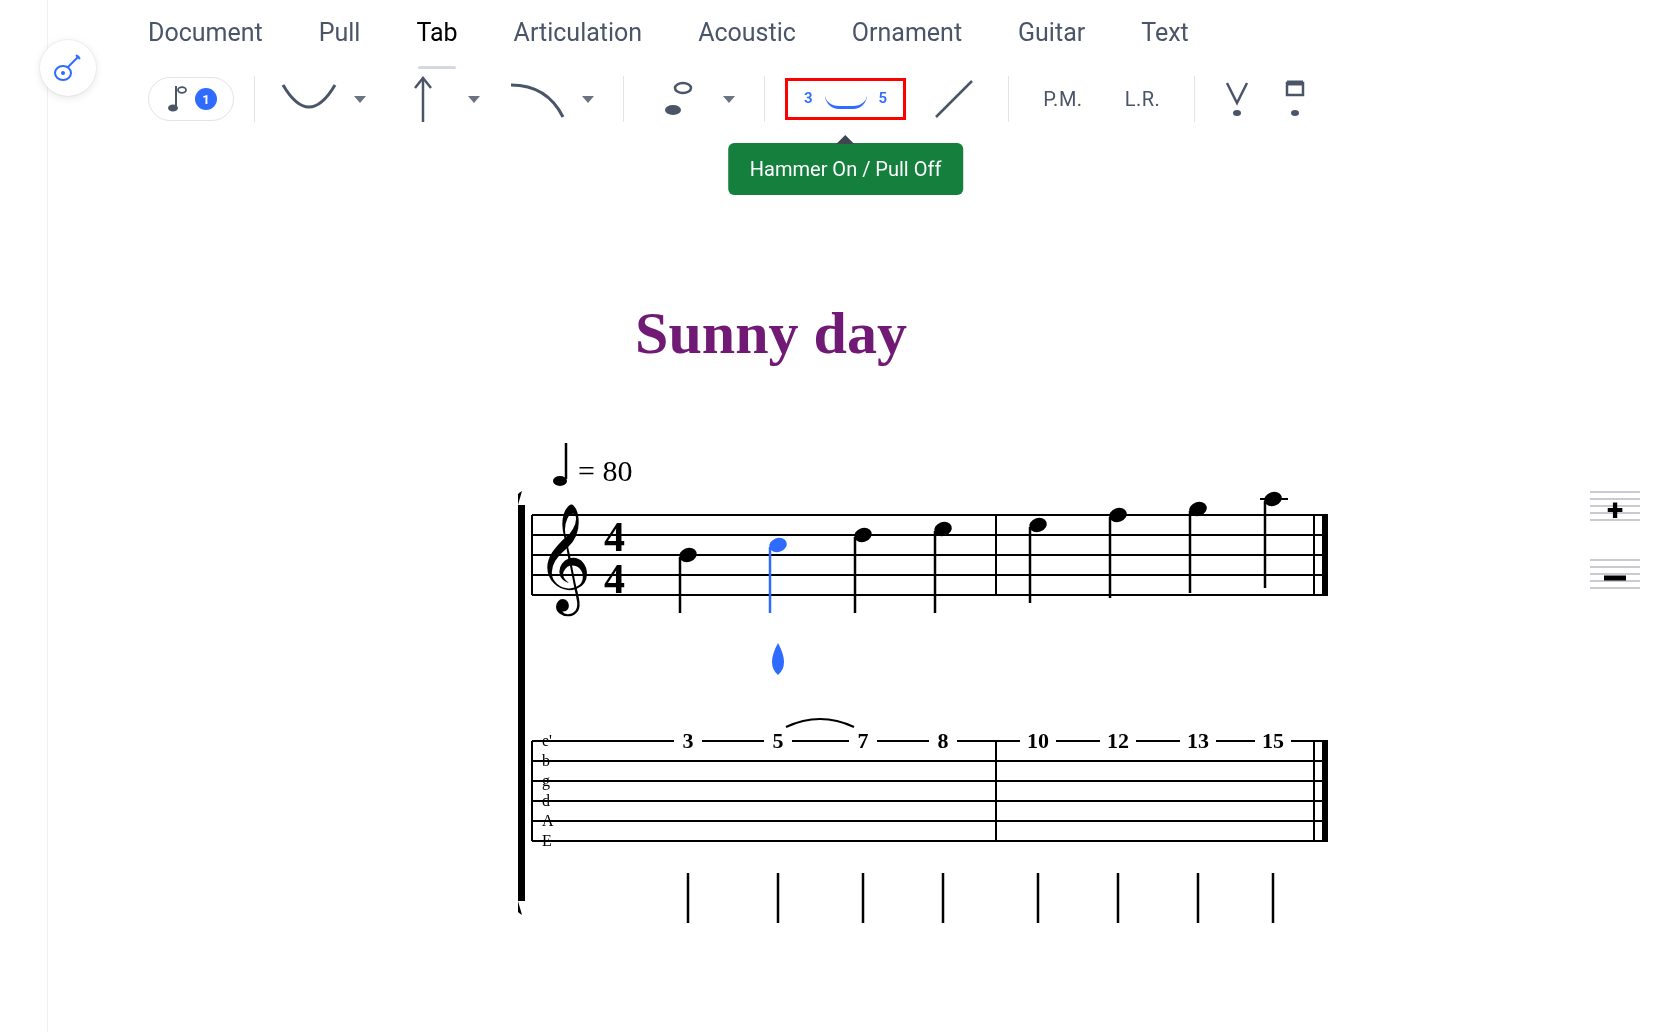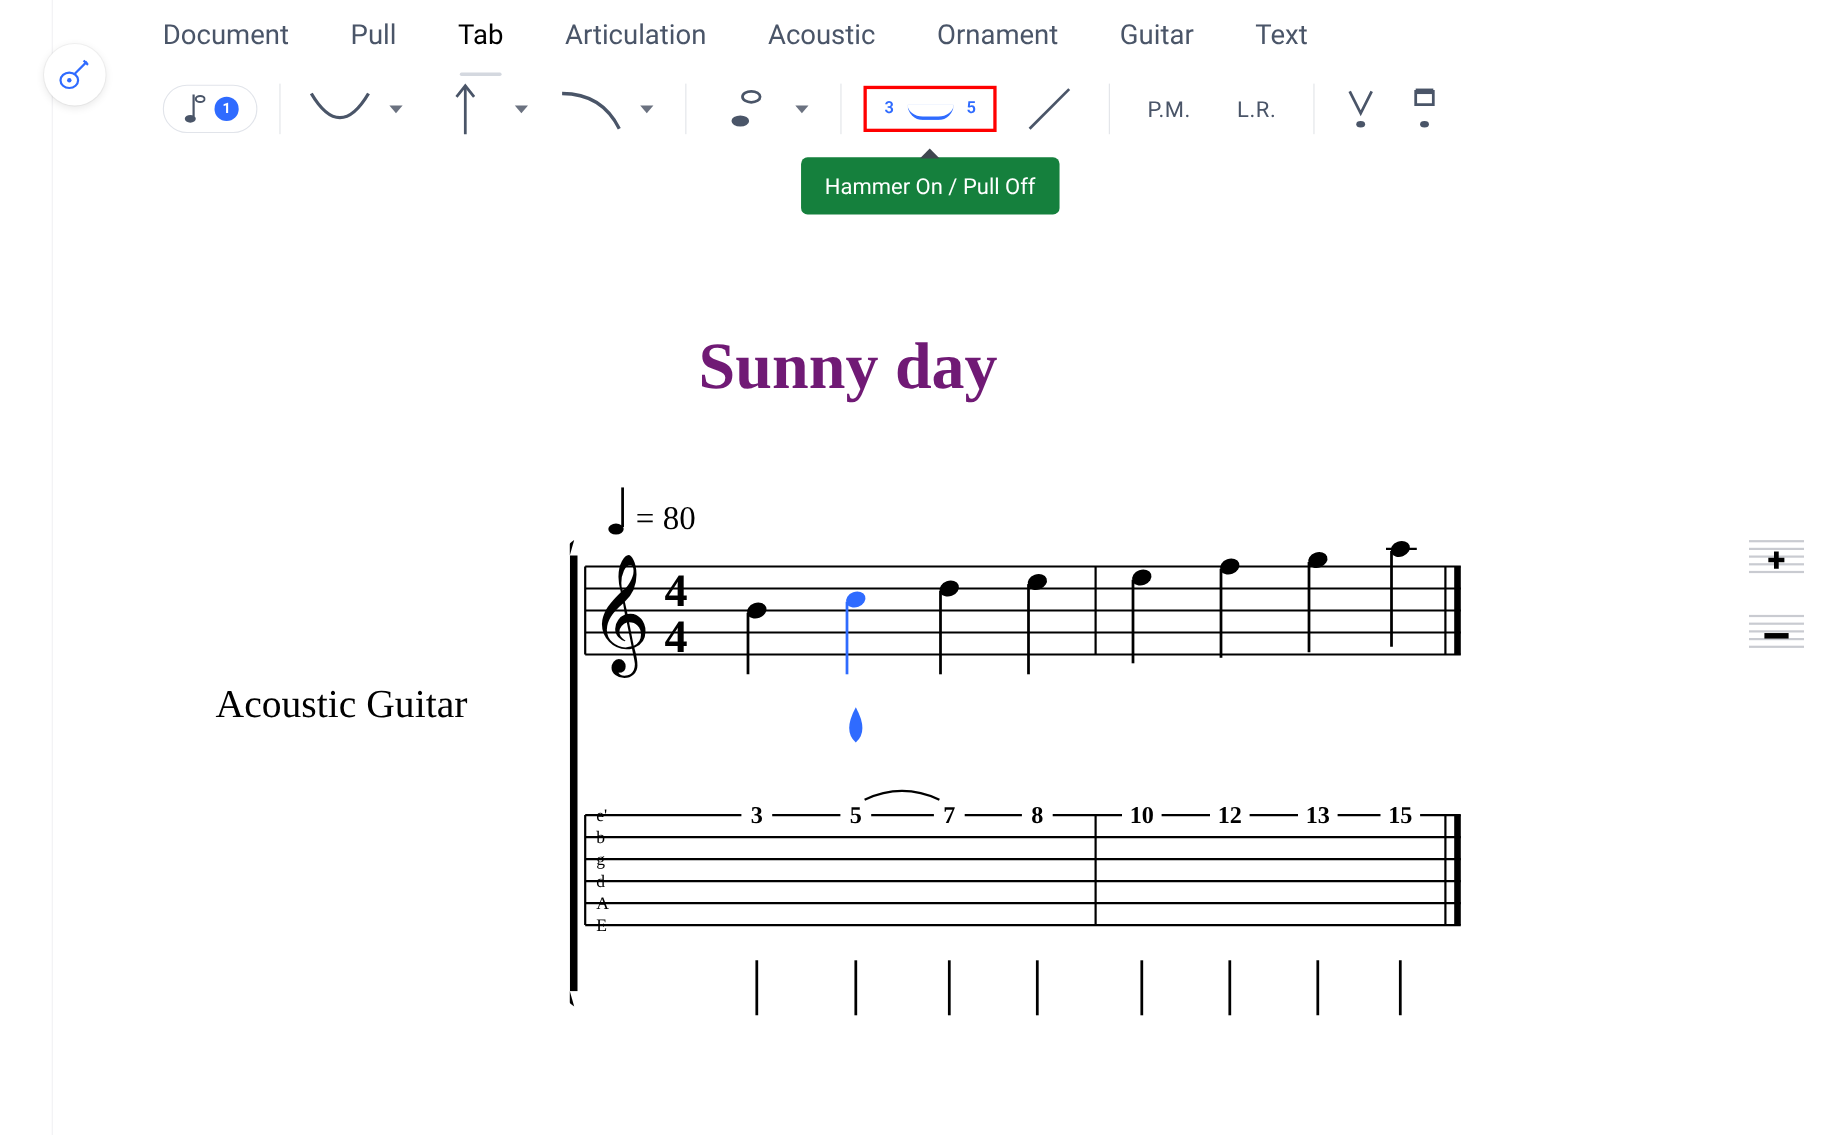--- a/index.html
+++ b/index.html
@@ -376,7 +376,6 @@
 
     <div class="score">
       <div class="title">Sunny day</div>
-      <div class="instrument-label">Acoustic Guitar</div>
 
       <div class="sidebar-mini">
         <div class="mini-tool">

